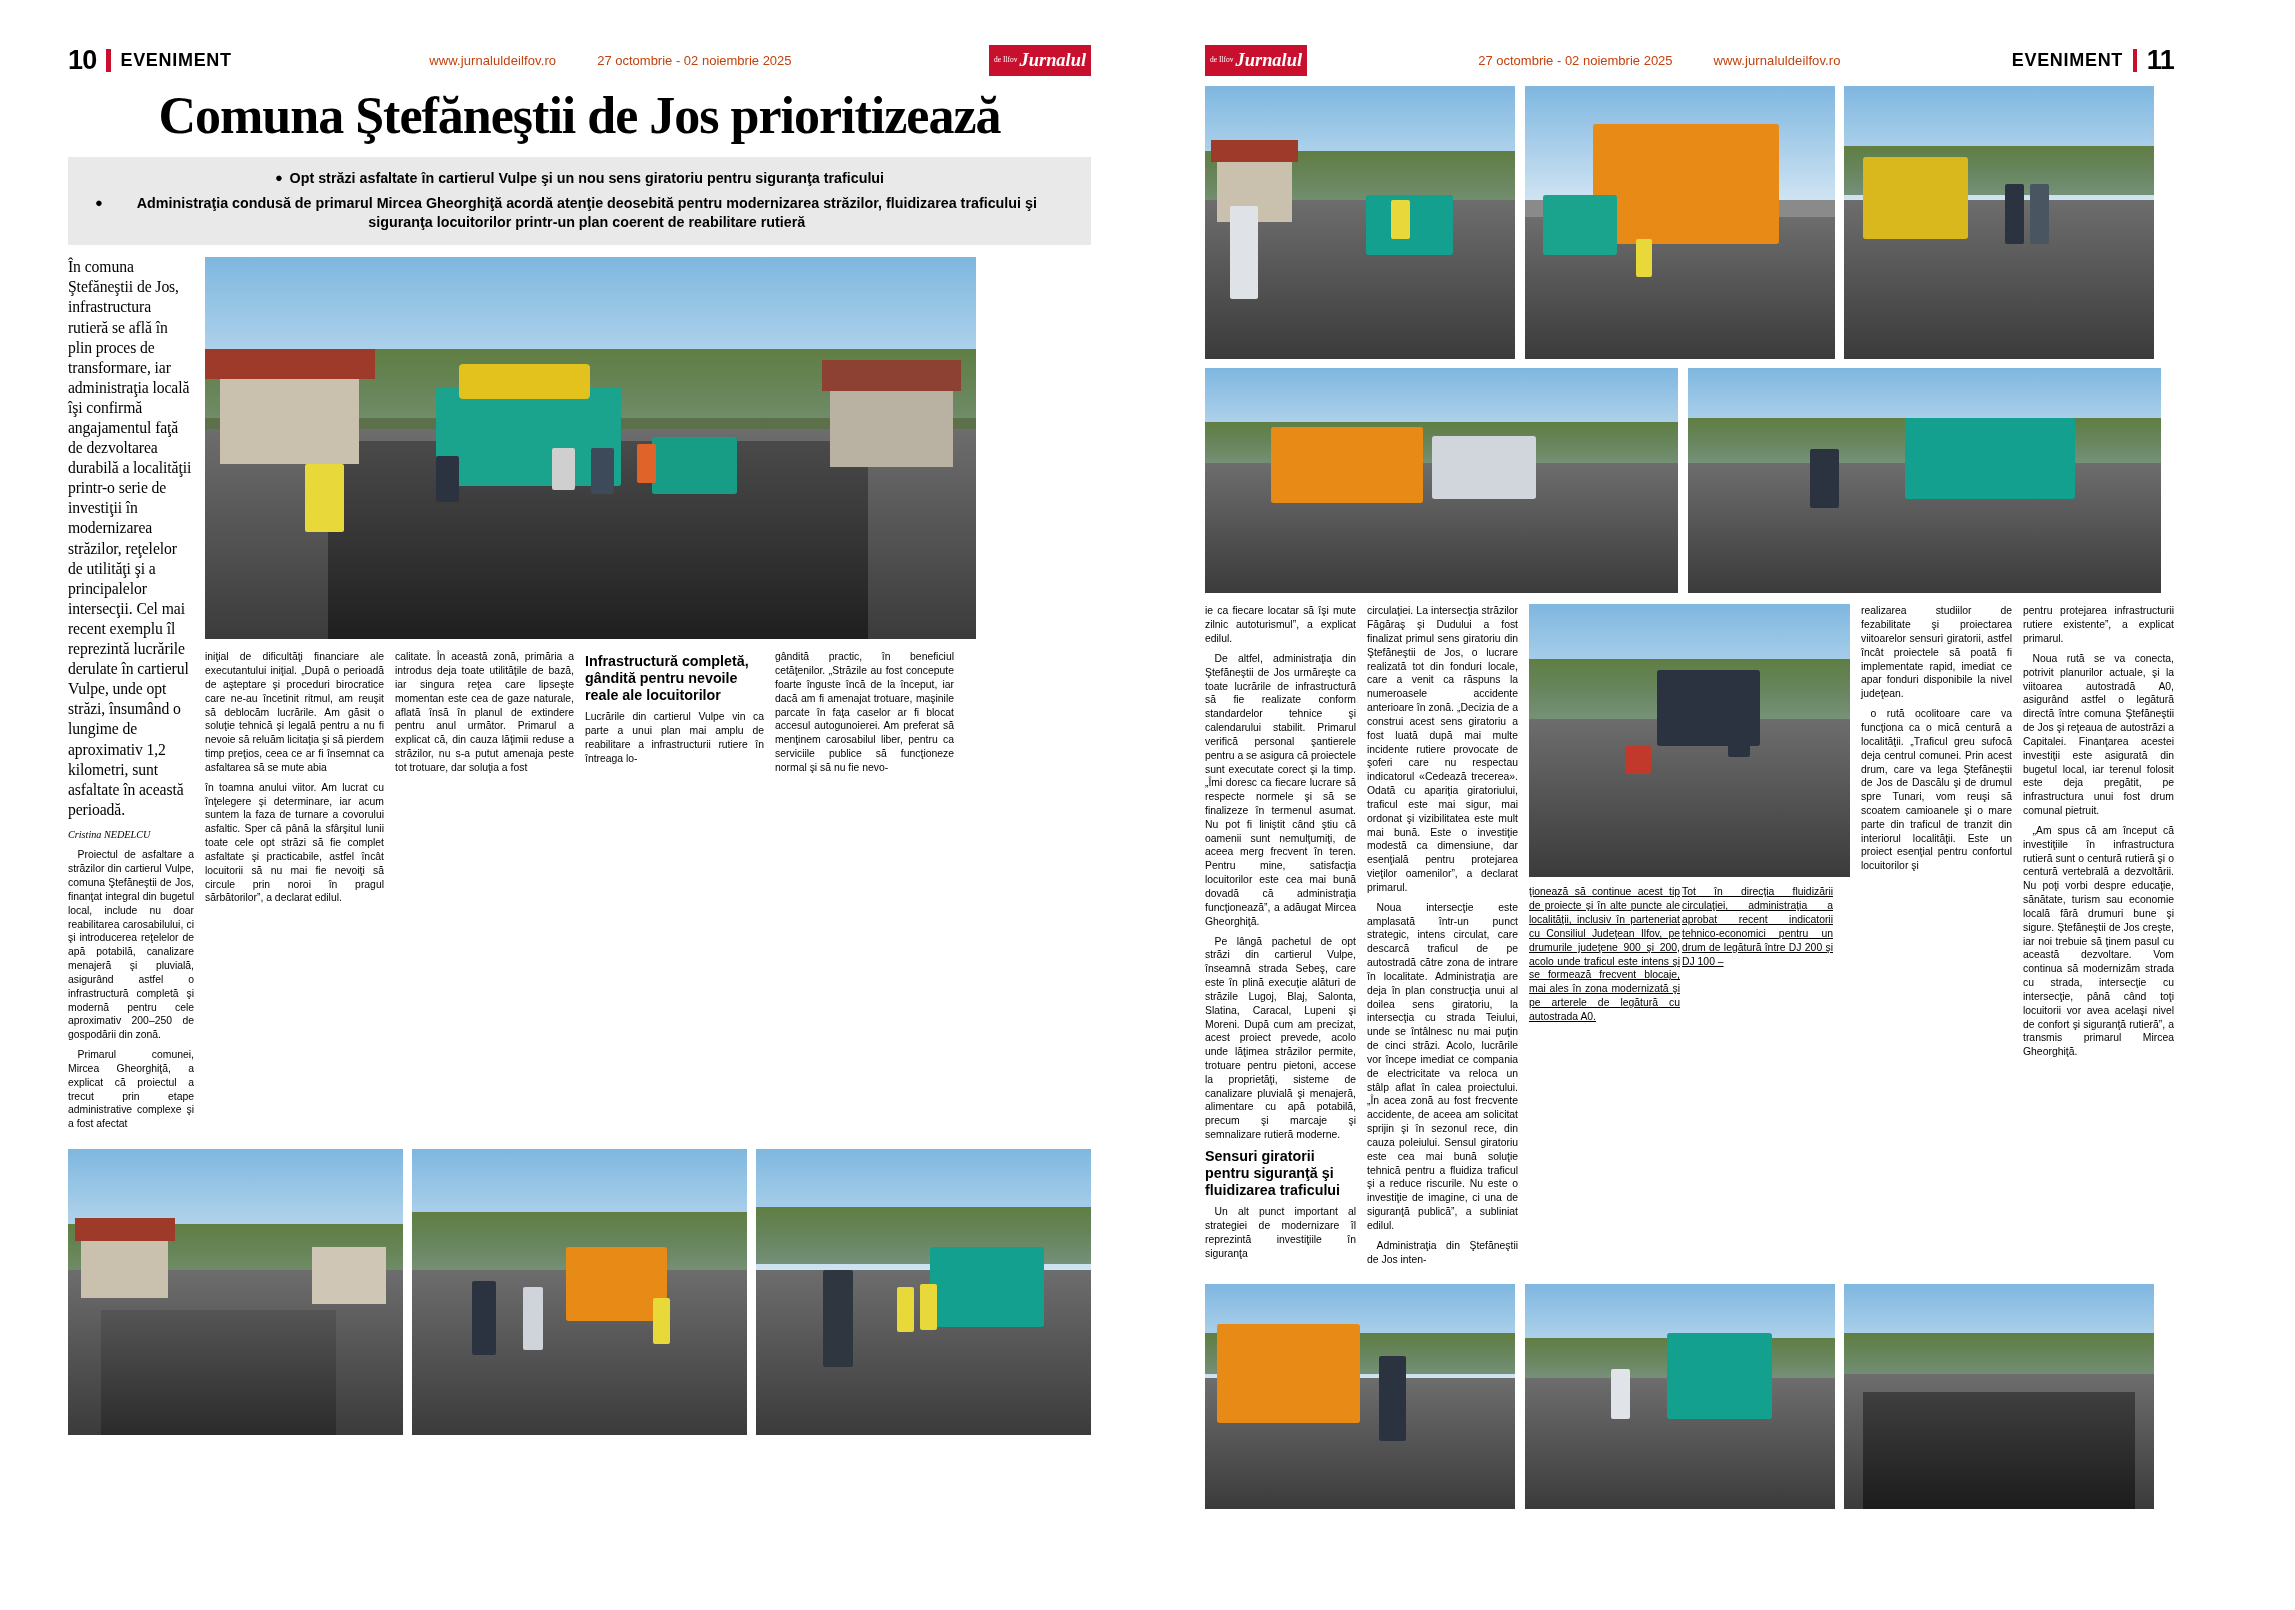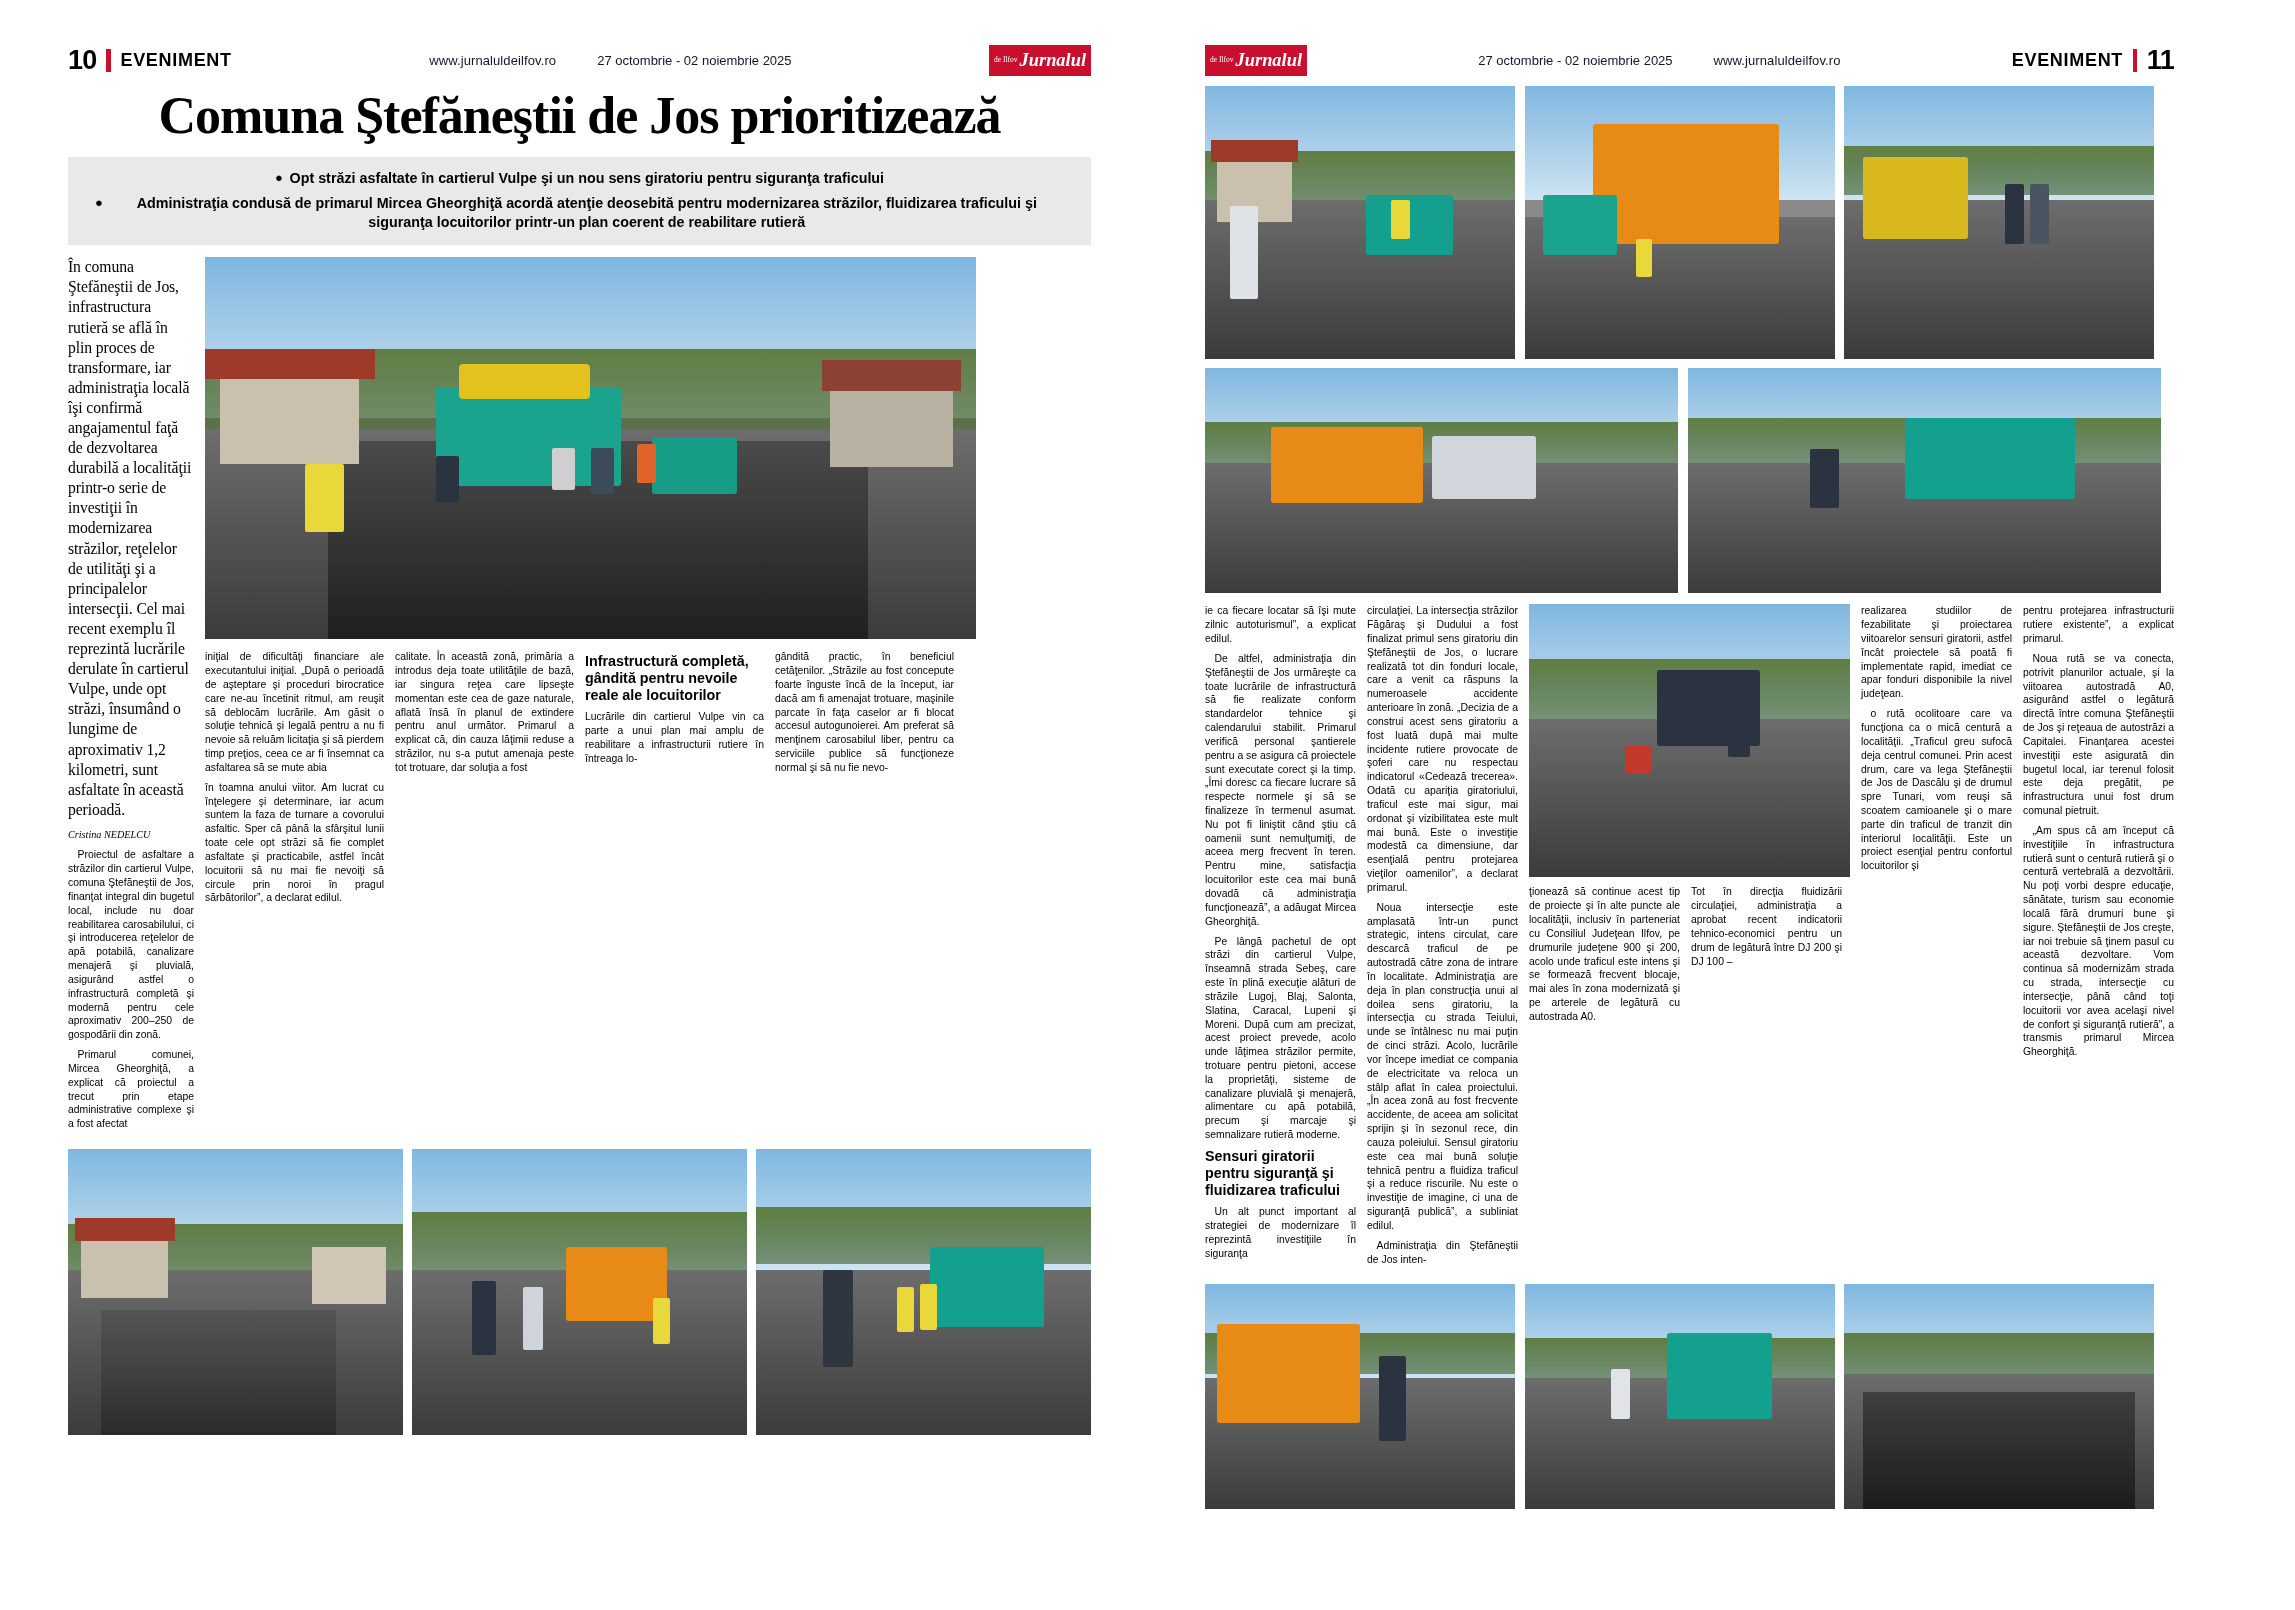--- a/index.html
+++ b/index.html
@@ -21,7 +21,7 @@
   .pagenum { font-size:27px; font-weight:bold; letter-spacing:-0.7px; }
   .redbar { width:4.8px; height:23px; background:#c8102e; margin:0 9.5px; }
   .sectitle { font-size:18px; font-weight:bold; letter-spacing:0.7px; }
-  .mast-center { flex:1; display:flex; align-items:center; justify-content:center; gap:41px; font-size:13px; color:#0f172a; }
+  .mast-center { flex:1; display:flex; align-items:center; justify-content:center; gap:41px; font-size:13px; color:#c2410c; }
   .mast-center .url { letter-spacing:0.1px; }
   .logo {
     width:102px; height:31px; background:#c8102e; color:#fff;

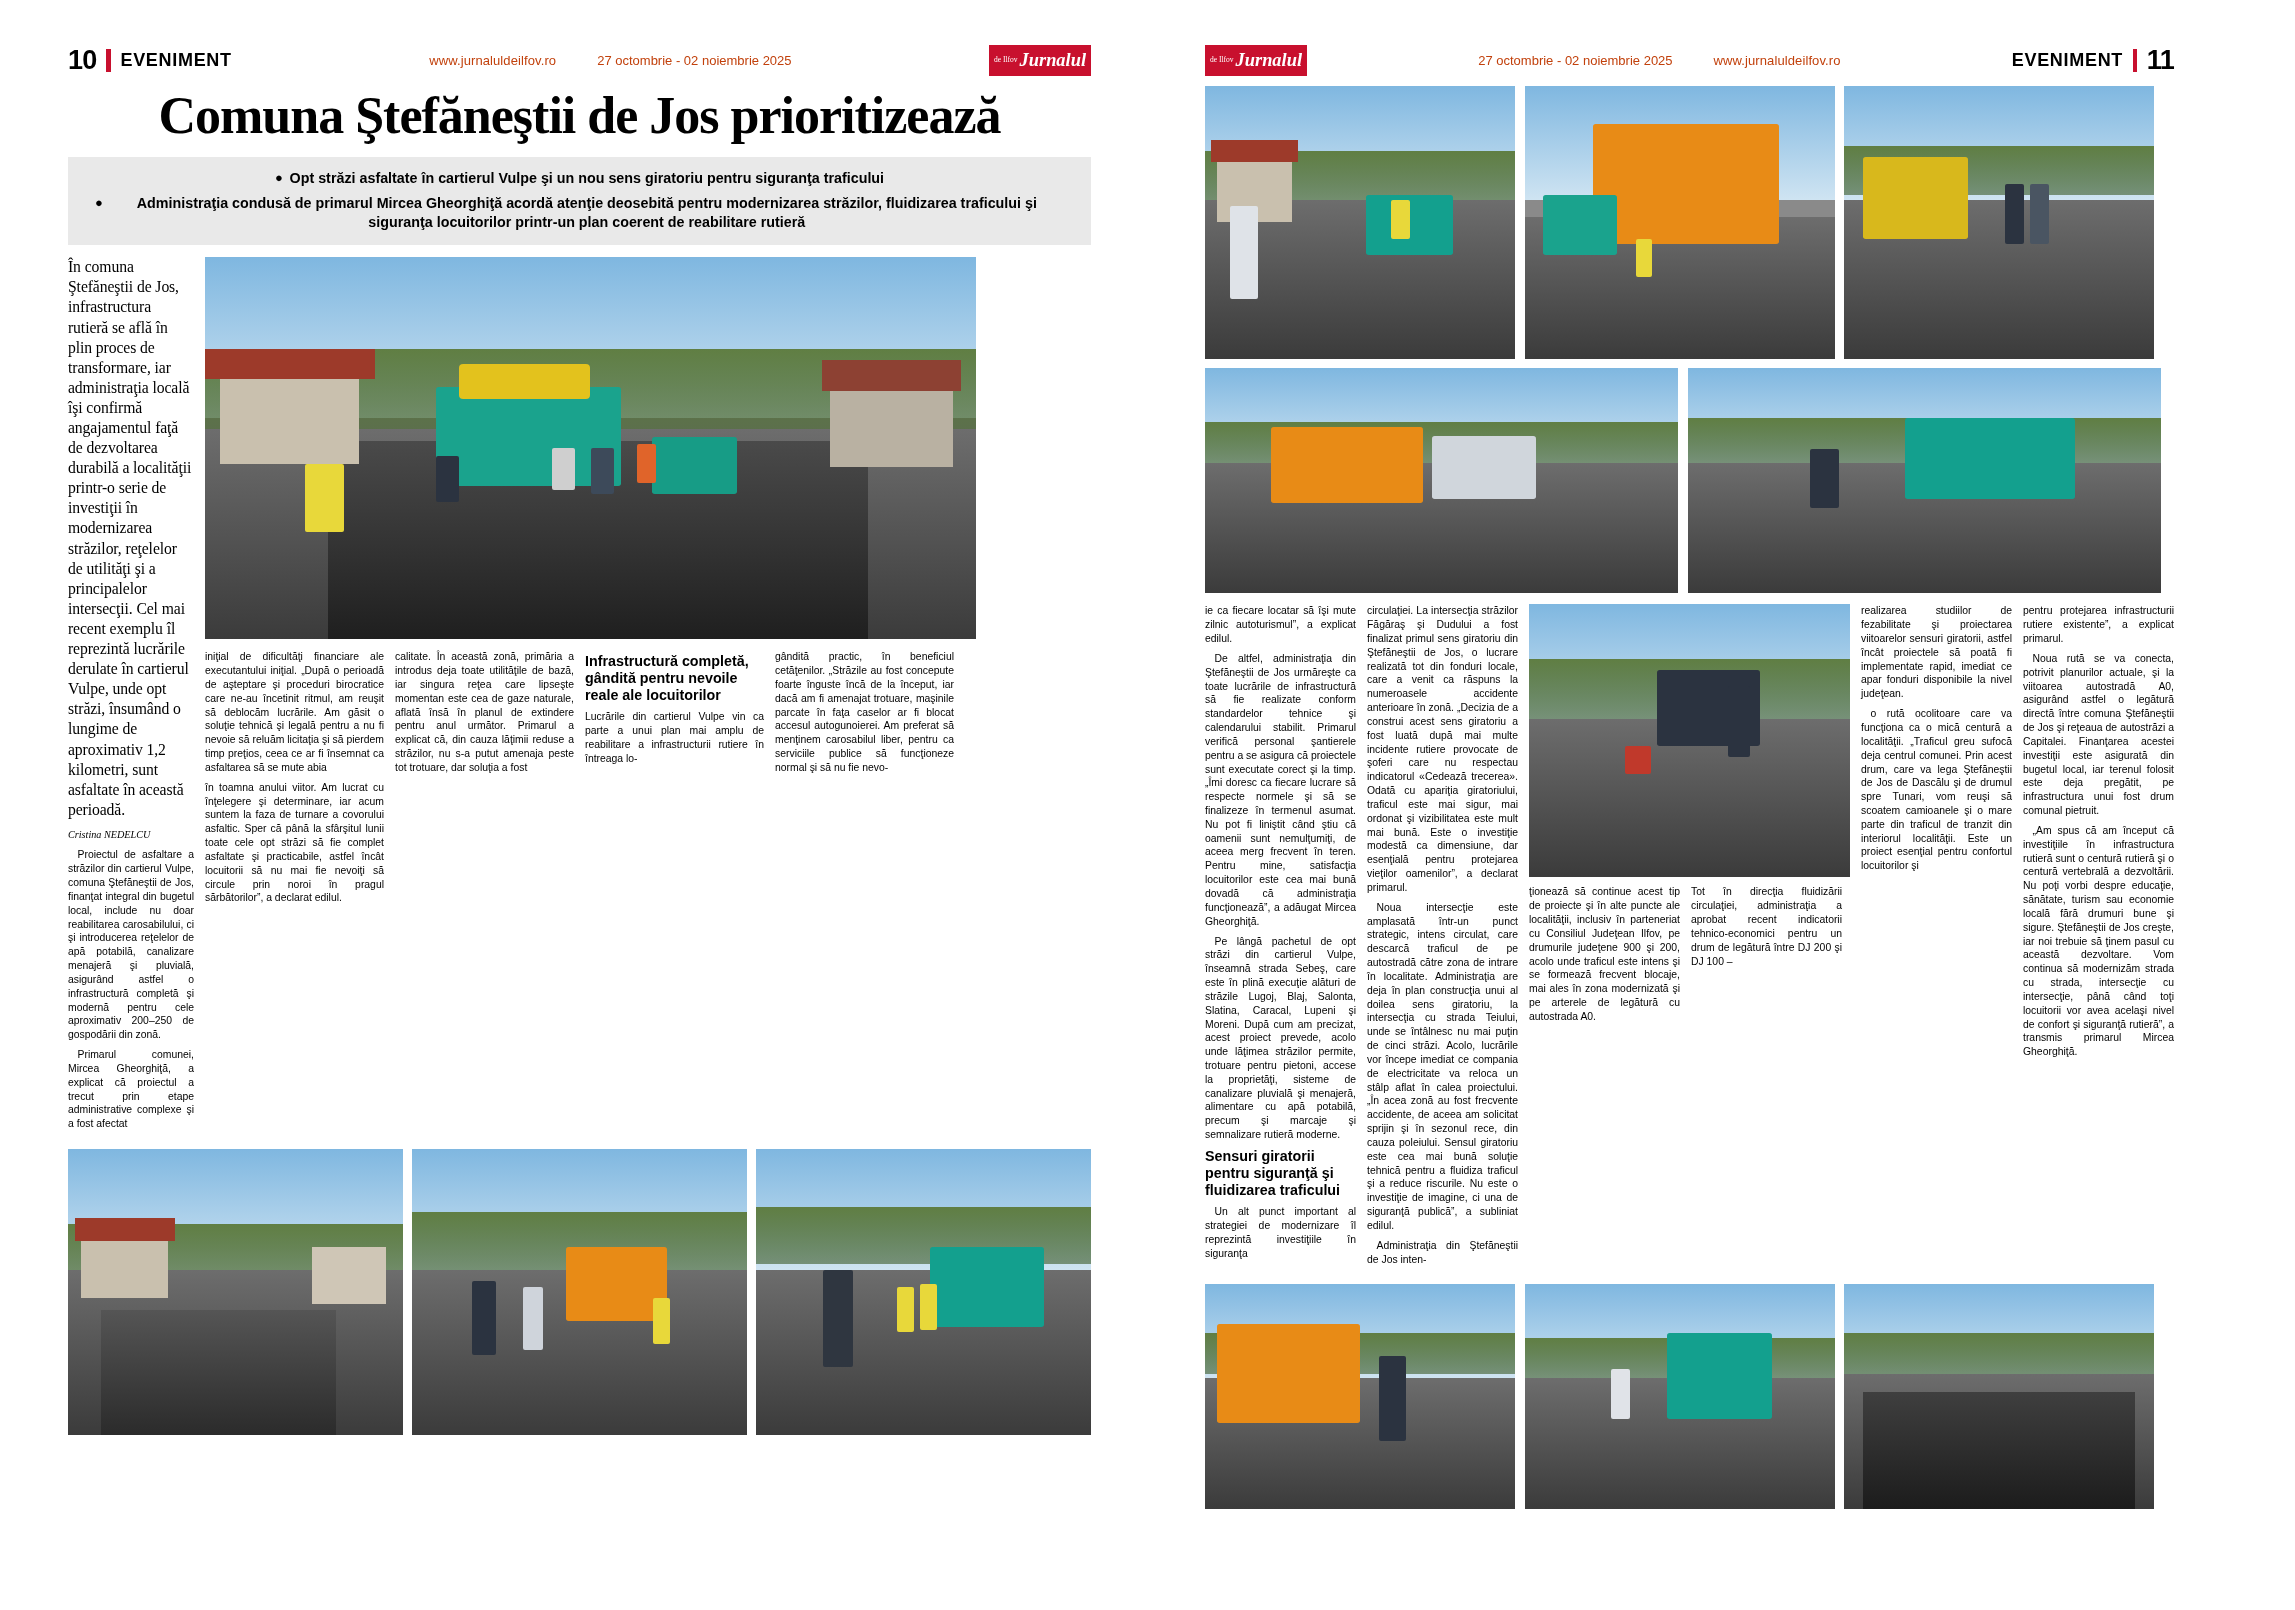--- a/index.html
+++ b/index.html
@@ -293,7 +293,7 @@
           <div class="person" style="left:62%;top:30%;width:7%;height:26%;background:#2b3340;"></div>
           <div class="worker" style="left:30%;top:52%;width:8%;height:10%;background:#c0392b;"></div>
         </div>
-        <div style="display:flex;gap:11px;">
+        <div style="display:flex;gap:2px;text-decoration:underline;">
           <div class="col" style="width:151px;">
             <p class="noind">ţionează să continue acest tip de proiecte şi în alte puncte ale localităţii, inclusiv în parteneriat cu Consiliul Judeţean Ilfov, pe drumurile judeţene 900 şi 200, acolo unde traficul este intens şi se formează frecvent blocaje, mai ales în zona modernizată şi pe arterele de legătură cu autostrada A0.</p>
           </div>

